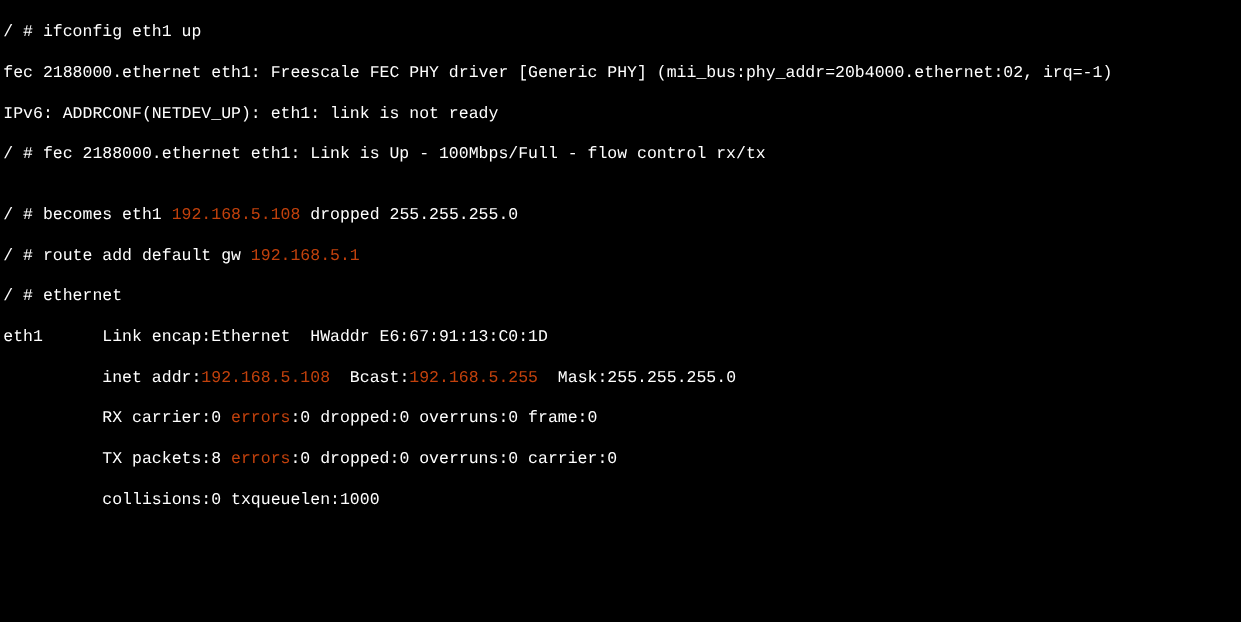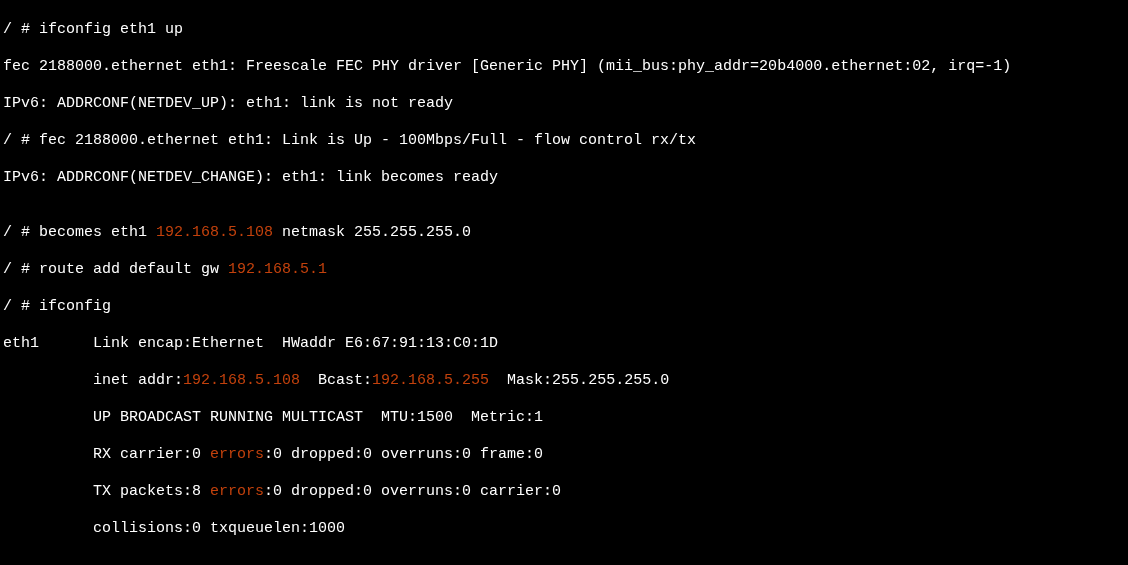--- a/index.html
+++ b/index.html
@@ -31,7 +31,6 @@
 <span class="line"><span class="w">fec 2188000.ethernet eth1: Freescale FEC PHY driver [Generic PHY] (mii_bus:phy_addr=20b4000.ethernet:02, irq=-1)</span></span>
 <span class="line"><span class="w">IPv6: ADDRCONF(NETDEV_UP): eth1: link is not ready</span></span>
 <span class="line"><span class="w">/ # fec 2188000.ethernet eth1: Link is Up - 100Mbps/Full - flow control rx/tx</span></span>
-<span class="line"><span class="w">IPv6: ADDRCONF(NETDEV_CHANGE): eth1: link becomes ready</span></span>
 <span class="line"><span class="w"></span></span>
 <span class="line"><span class="w">/ # becomes eth1 </span><span class="m">192.168.5.108</span><span class="w"> netmask 255.255.255.0</span></span>
 <span class="line"><span class="w">/ # route add default gw </span><span class="m">192.168.5.1</span></span>

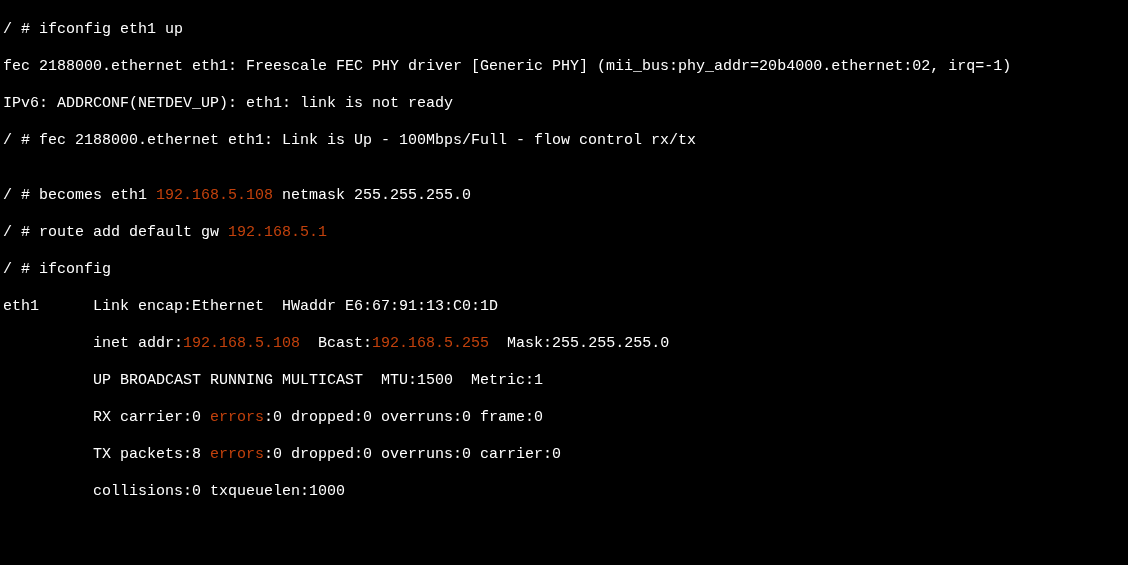--- a/index.html
+++ b/index.html
@@ -32,7 +32,7 @@
 <span class="line"><span class="w">IPv6: ADDRCONF(NETDEV_UP): eth1: link is not ready</span></span>
 <span class="line"><span class="w">/ # fec 2188000.ethernet eth1: Link is Up - 100Mbps/Full - flow control rx/tx</span></span>
 <span class="line"><span class="w"></span></span>
-<span class="line"><span class="w">/ # becomes eth1 </span><span class="m">192.168.5.108</span><span class="w"> netmask 255.255.255.0</span></span>
+<span class="line"><span class="w">/ # becomes eth1 </span><span class="m">192.168.5.108</span><span class="w"> dropped 255.255.255.0</span></span>
 <span class="line"><span class="w">/ # route add default gw </span><span class="m">192.168.5.1</span></span>
 <span class="line"><span class="w">/ # ifconfig</span></span>
 <span class="line"><span class="w">eth1      Link encap:Ethernet  HWaddr E6:67:91:13:C0:1D</span></span>

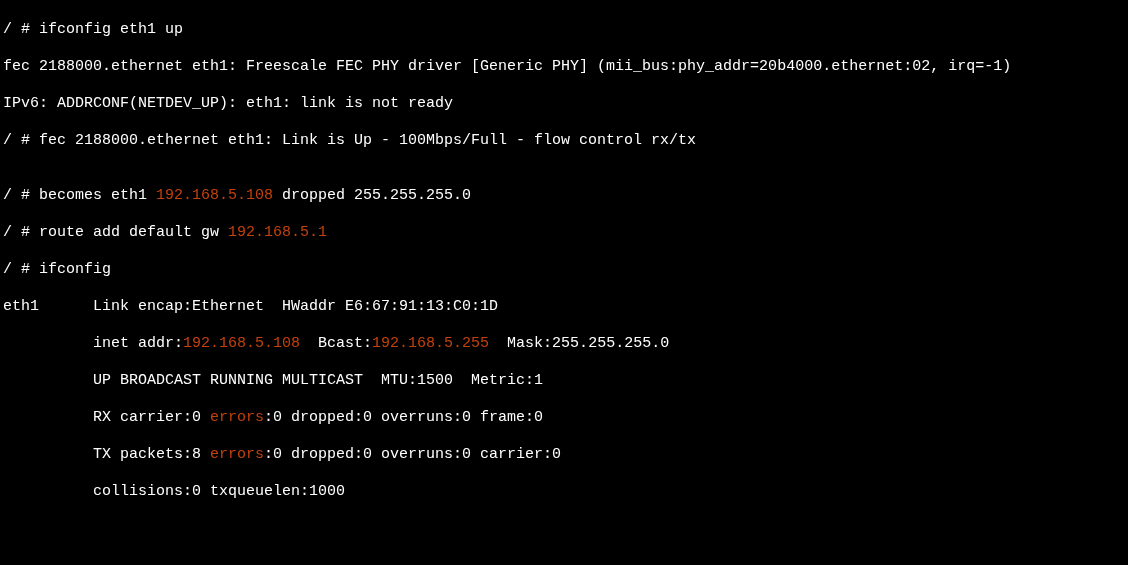--- a/index.html
+++ b/index.html
@@ -34,7 +34,7 @@
 <span class="line"><span class="w"></span></span>
 <span class="line"><span class="w">/ # becomes eth1 </span><span class="m">192.168.5.108</span><span class="w"> dropped 255.255.255.0</span></span>
 <span class="line"><span class="w">/ # route add default gw </span><span class="m">192.168.5.1</span></span>
-<span class="line"><span class="w">/ # ifconfig</span></span>
+<span class="line"><span class="w">/ # ethernet</span></span>
 <span class="line"><span class="w">eth1      Link encap:Ethernet  HWaddr E6:67:91:13:C0:1D</span></span>
 <span class="line"><span class="w">          inet addr:</span><span class="m">192.168.5.108</span><span class="w">  Bcast:</span><span class="m">192.168.5.255</span><span class="w">  Mask:255.255.255.0</span></span>
 <span class="line"><span class="w">          UP BROADCAST RUNNING MULTICAST  MTU:1500  Metric:1</span></span>

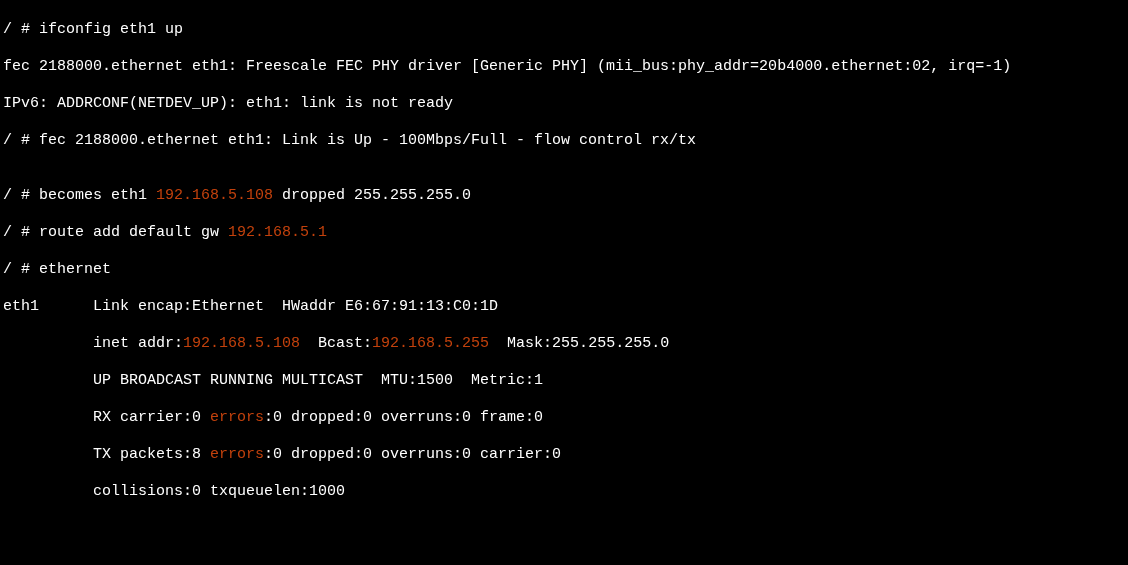--- a/index.html
+++ b/index.html
@@ -37,7 +37,6 @@
 <span class="line"><span class="w">/ # ethernet</span></span>
 <span class="line"><span class="w">eth1      Link encap:Ethernet  HWaddr E6:67:91:13:C0:1D</span></span>
 <span class="line"><span class="w">          inet addr:</span><span class="m">192.168.5.108</span><span class="w">  Bcast:</span><span class="m">192.168.5.255</span><span class="w">  Mask:255.255.255.0</span></span>
-<span class="line"><span class="w">          UP BROADCAST RUNNING MULTICAST  MTU:1500  Metric:1</span></span>
 <span class="line"><span class="w">          RX carrier:0 </span><span class="m">errors</span><span class="w">:0 dropped:0 overruns:0 frame:0</span></span>
 <span class="line"><span class="w">          TX packets:8 </span><span class="m">errors</span><span class="w">:0 dropped:0 overruns:0 carrier:0</span></span>
 <span class="line"><span class="w">          collisions:0 txqueuelen:1000</span></span>

